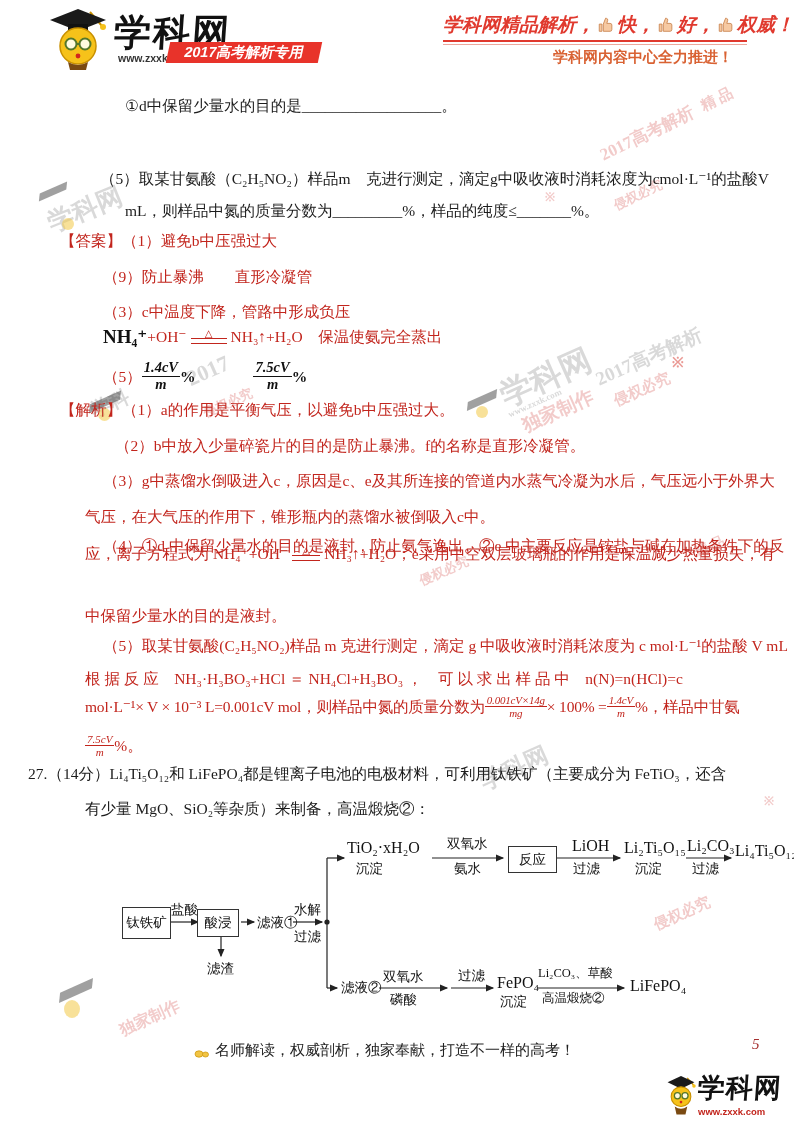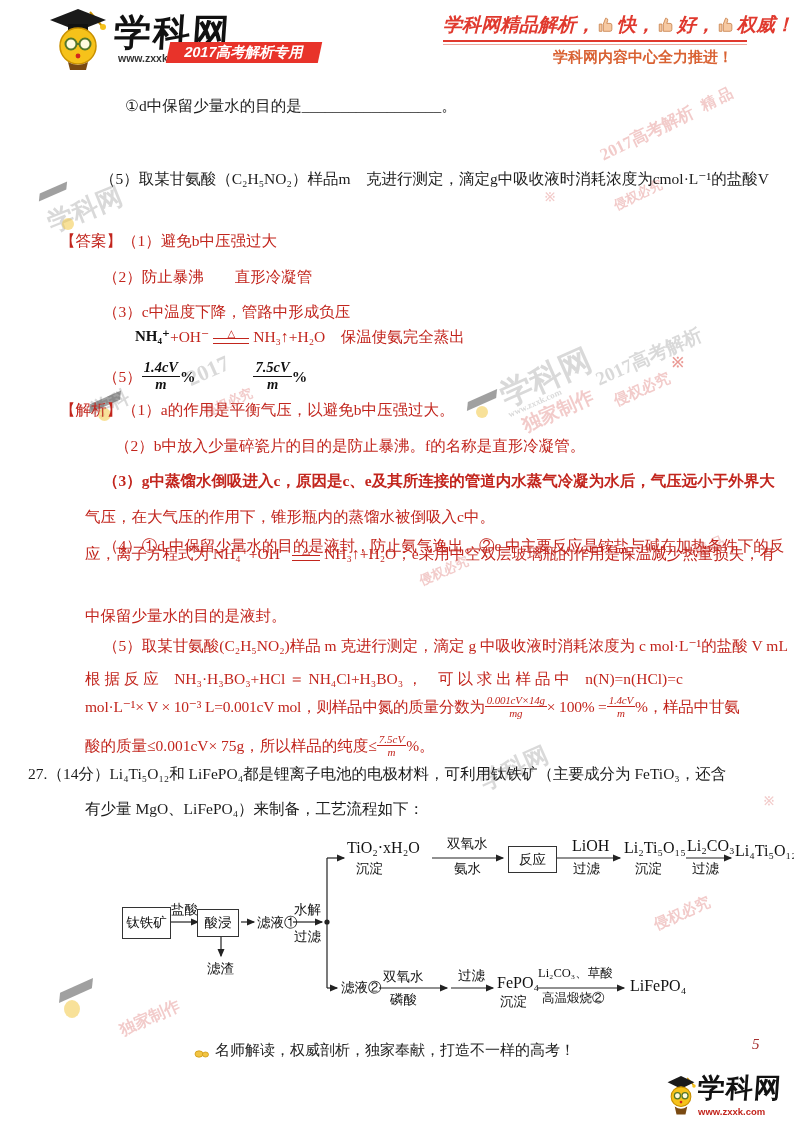--- a/index.html
+++ b/index.html
@@ -135,6 +135,7 @@
 
   <div class="ln" style="left:125px;top:96px;">①d中保留少量水的目的是__________________。</div>
   <div class="ln" style="left:100px;top:169px;">（5）取某甘氨酸（C₂H₅NO₂）样品m　克进行测定，滴定g中吸收液时消耗浓度为cmol·L⁻¹的盐酸V</div>
+  <div class="ln" style="left:125px;top:201px;">mL，则样品中氮的质量分数为_________%，样品的纯度≤_______%。</div>
 
   <div class="ln red" style="left:60px;top:231px;"><span>【答案】</span><span>（1）避免b中压强过大</span></div>
   <div class="ln red" style="left:103px;top:267px;">（2）防止暴沸　　直形冷凝管</div>

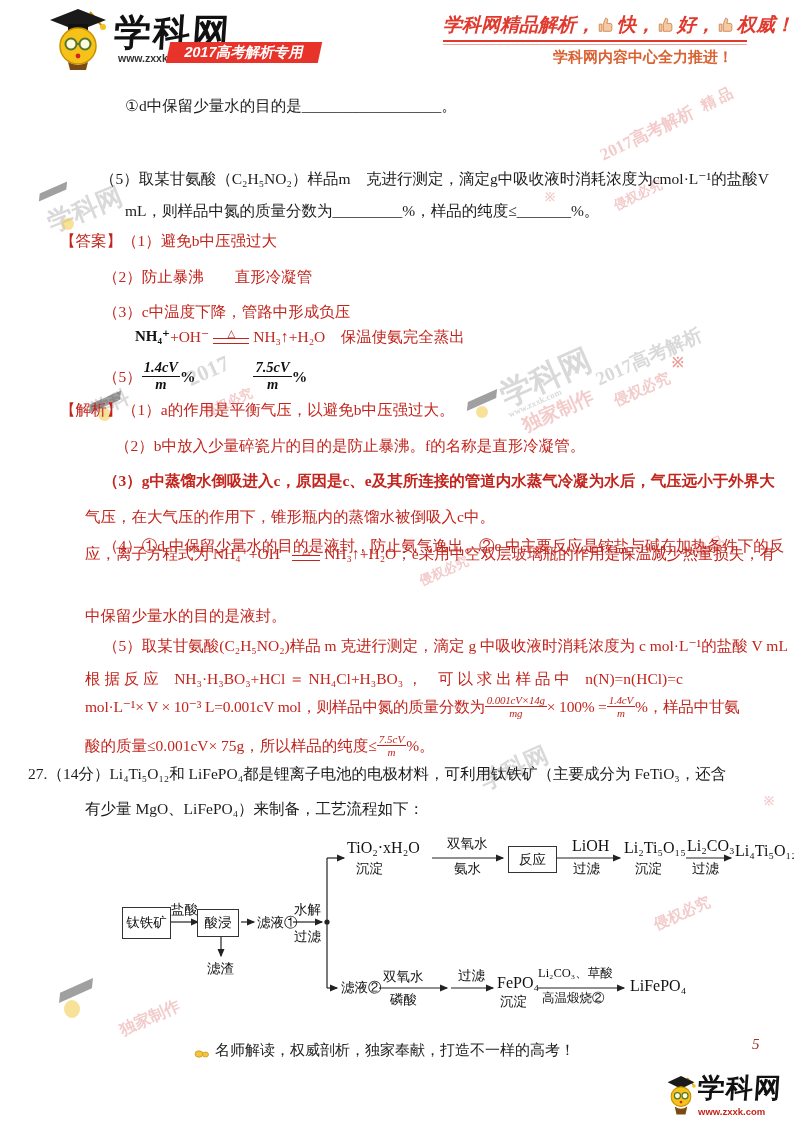--- a/index.html
+++ b/index.html
@@ -138,7 +138,7 @@
   <div class="ln" style="left:125px;top:201px;">mL，则样品中氮的质量分数为_________%，样品的纯度≤_______%。</div>
 
   <div class="ln red" style="left:60px;top:231px;"><span>【答案】</span><span>（1）避免b中压强过大</span></div>
-  <div class="ln red" style="left:103px;top:267px;">（2）防止暴沸　　直形冷凝管</div>
+  <div class="ln red" style="left:103px;top:267px;">（9）防止暴沸　　直形冷凝管</div>
   <div class="ln red" style="left:103px;top:302px;">（3）c中温度下降，管路中形成负压</div>
 
   <div class="ln red flexln" style="left:103px;top:327px;">

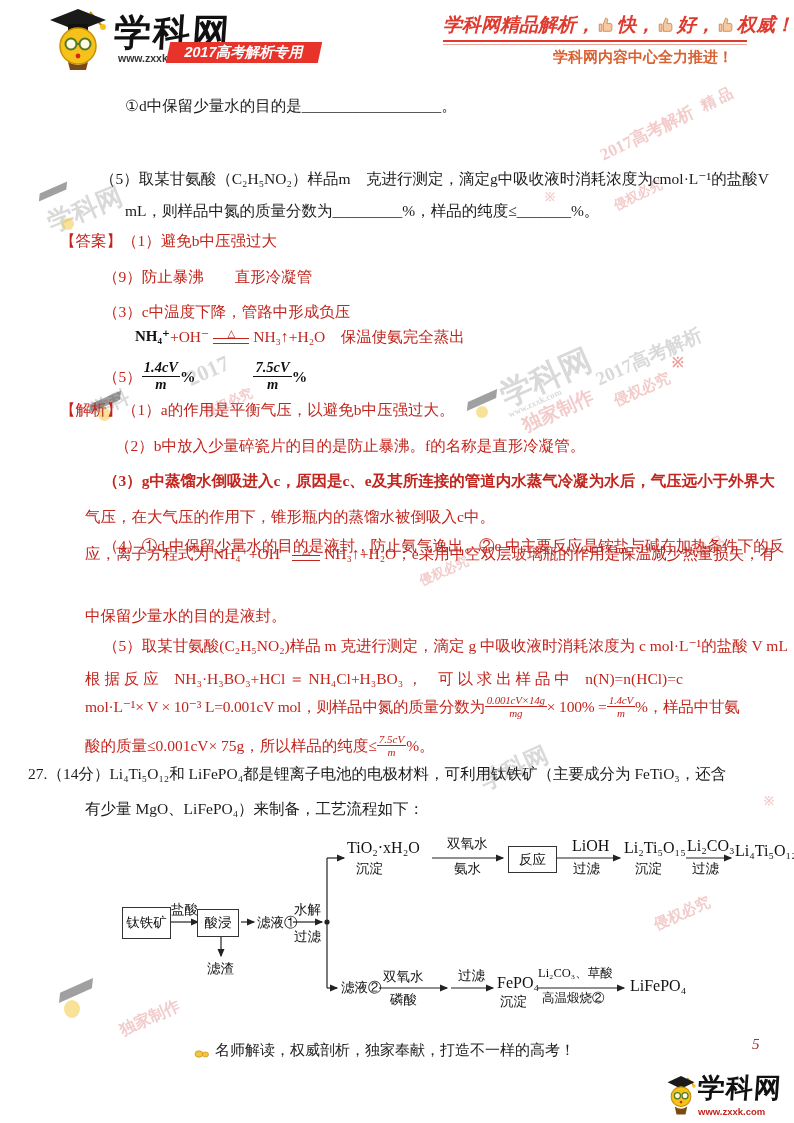--- a/index.html
+++ b/index.html
@@ -142,7 +142,7 @@
   <div class="ln red" style="left:103px;top:302px;">（3）c中温度下降，管路中形成负压</div>
 
   <div class="ln red flexln" style="left:103px;top:327px;">
-    <span class="bold-black" style="font-size:15px;margin-left:32px;">NH₄⁺</span>
+    <span class="bold-black" style="font-size:19px;">NH₄⁺</span>
     <span>+OH⁻</span>
     <span class="heq">
         <span class="delta">△</span>

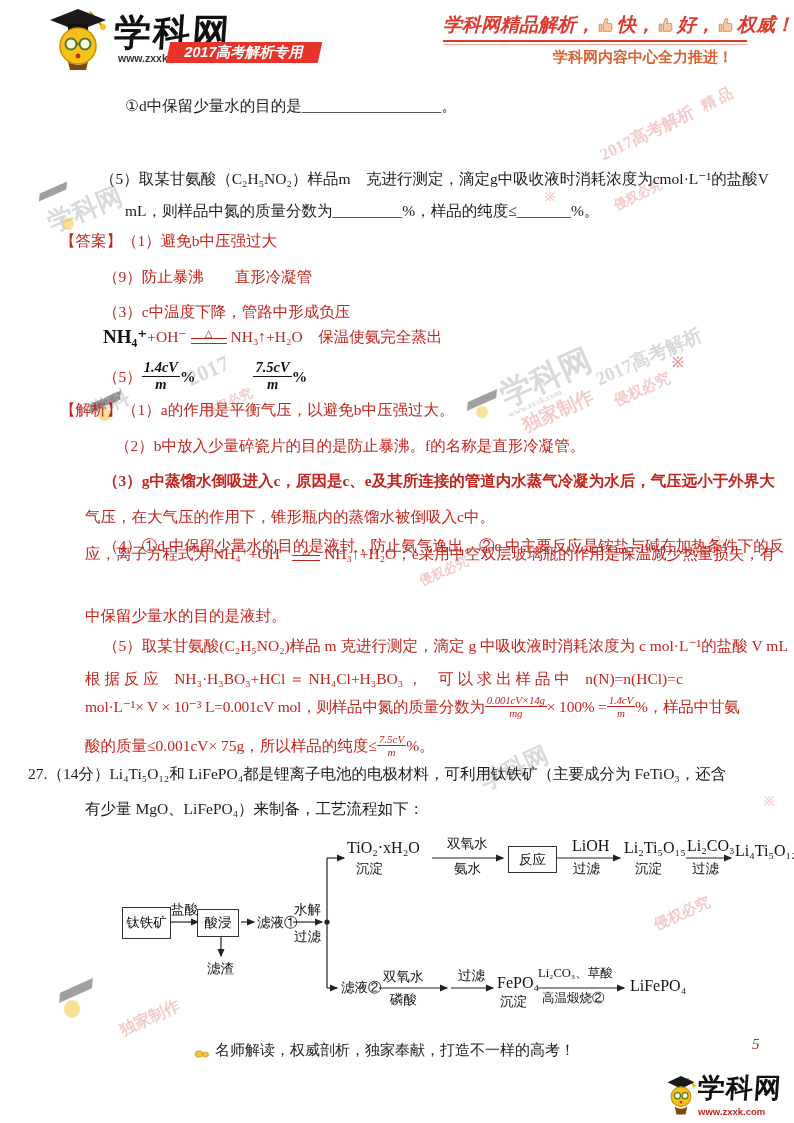--- a/index.html
+++ b/index.html
@@ -169,7 +169,7 @@
 
   <div class="ln red" style="left:60px;top:400px;"><span>【解析】</span><span>（1）a的作用是平衡气压，以避免b中压强过大。</span></div>
   <div class="ln red" style="left:103px;top:436px;margin-left:12px;">（2）b中放入少量碎瓷片的目的是防止暴沸。f的名称是直形冷凝管。</div>
-  <div class="ln red" style="left:103px;top:471px;font-weight:bold;">（3）g中蒸馏水倒吸进入c，原因是c、e及其所连接的管道内水蒸气冷凝为水后，气压远小于外界大</div>
+  <div class="ln red" style="left:103px;top:471px;">（3）g中蒸馏水倒吸进入c，原因是c、e及其所连接的管道内水蒸气冷凝为水后，气压远小于外界大</div>
   <div class="ln red" style="left:85px;top:507px;">气压，在大气压的作用下，锥形瓶内的蒸馏水被倒吸入c中。</div>
   <div class="ln red" style="left:103px;top:536px;">（4）①d 中保留少量水的目的是液封，防止氨气逸出。②e 中主要反应是铵盐与碱在加热条件下的反</div>
 

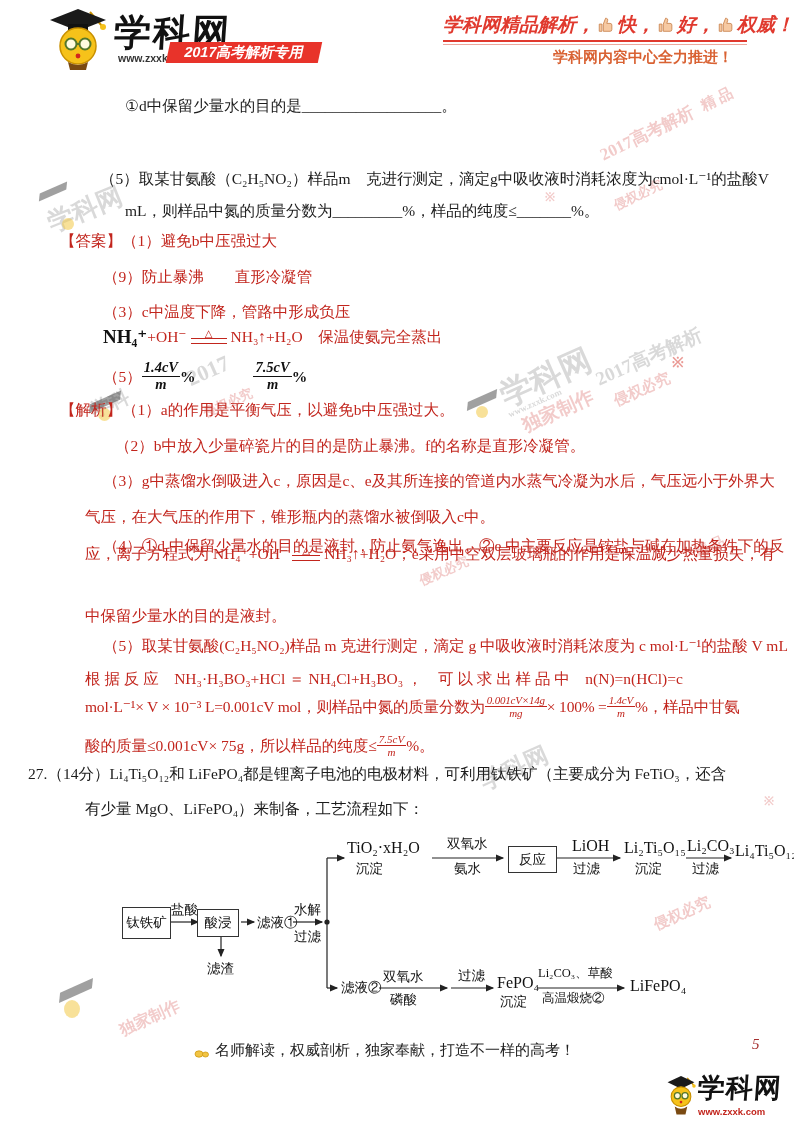--- a/index.html
+++ b/index.html
@@ -201,7 +201,6 @@
   </div>
 
   <div class="ln red flexln" style="left:85px;top:733px;">
-    <span>酸的质量≤0.001cV× 75g，所以样品的纯度≤</span>
     <span class="frac small">
         <span class="num">7.5cV</span>
         <span class="den">m</span>

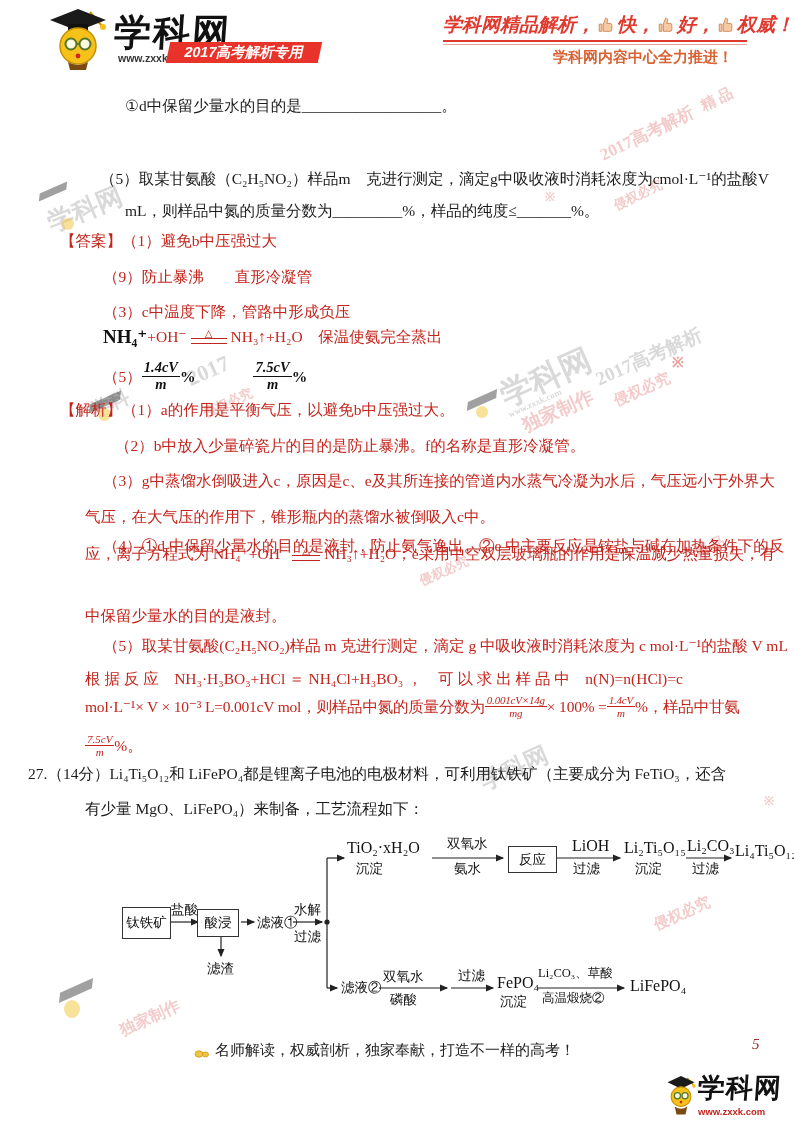--- a/index.html
+++ b/index.html
@@ -209,7 +209,7 @@
   </div>
 
   <div class="ln" style="left:28px;top:764px;">27.（14分）Li₄Ti₅O₁₂和 LiFePO₄都是锂离子电池的电极材料，可利用钛铁矿（主要成分为 FeTiO₃，还含</div>
-  <div class="ln" style="left:85px;top:799px;">有少量 MgO、LiFePO₄）来制备，工艺流程如下：</div>
+  <div class="ln" style="left:85px;top:799px;">有少量 MgO、SiO₂等杂质）来制备，高温煅烧②：</div>
 
   <div id="flow">
     <svg width="699" height="188" viewBox="0 0 699 188">

